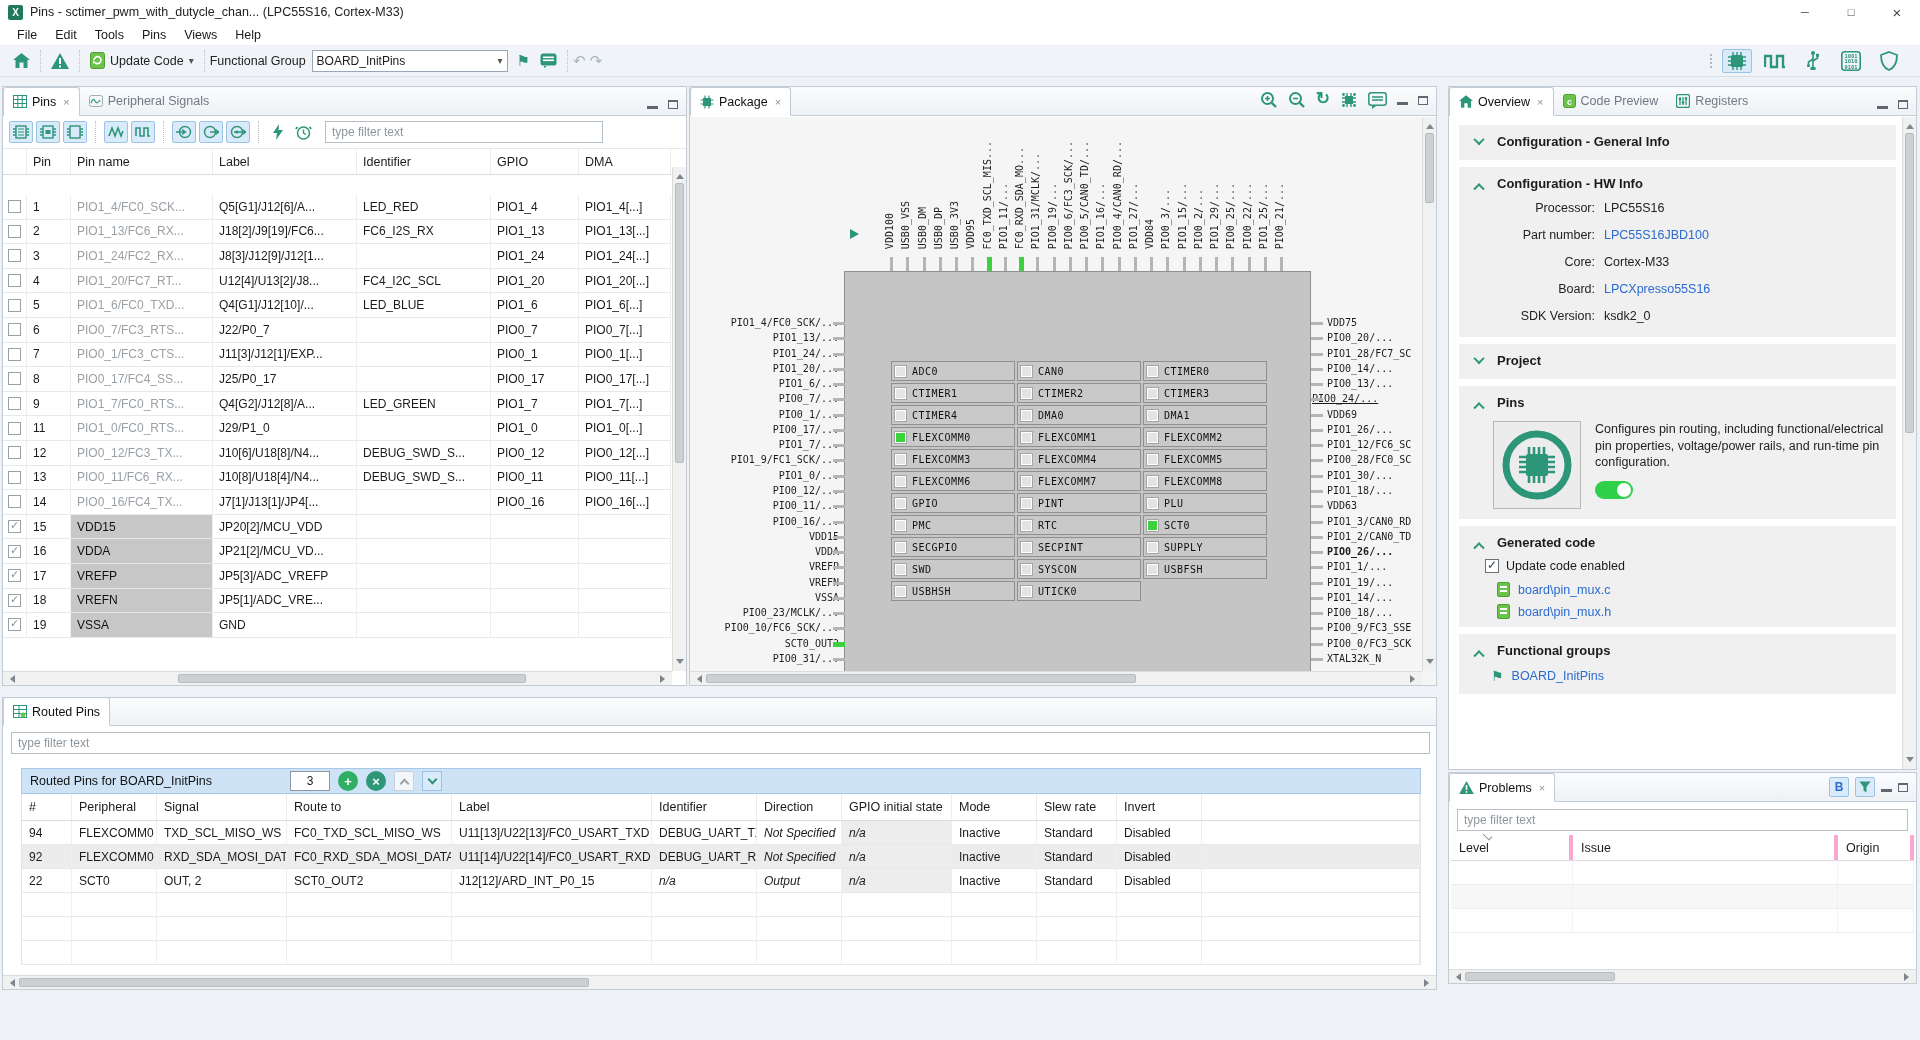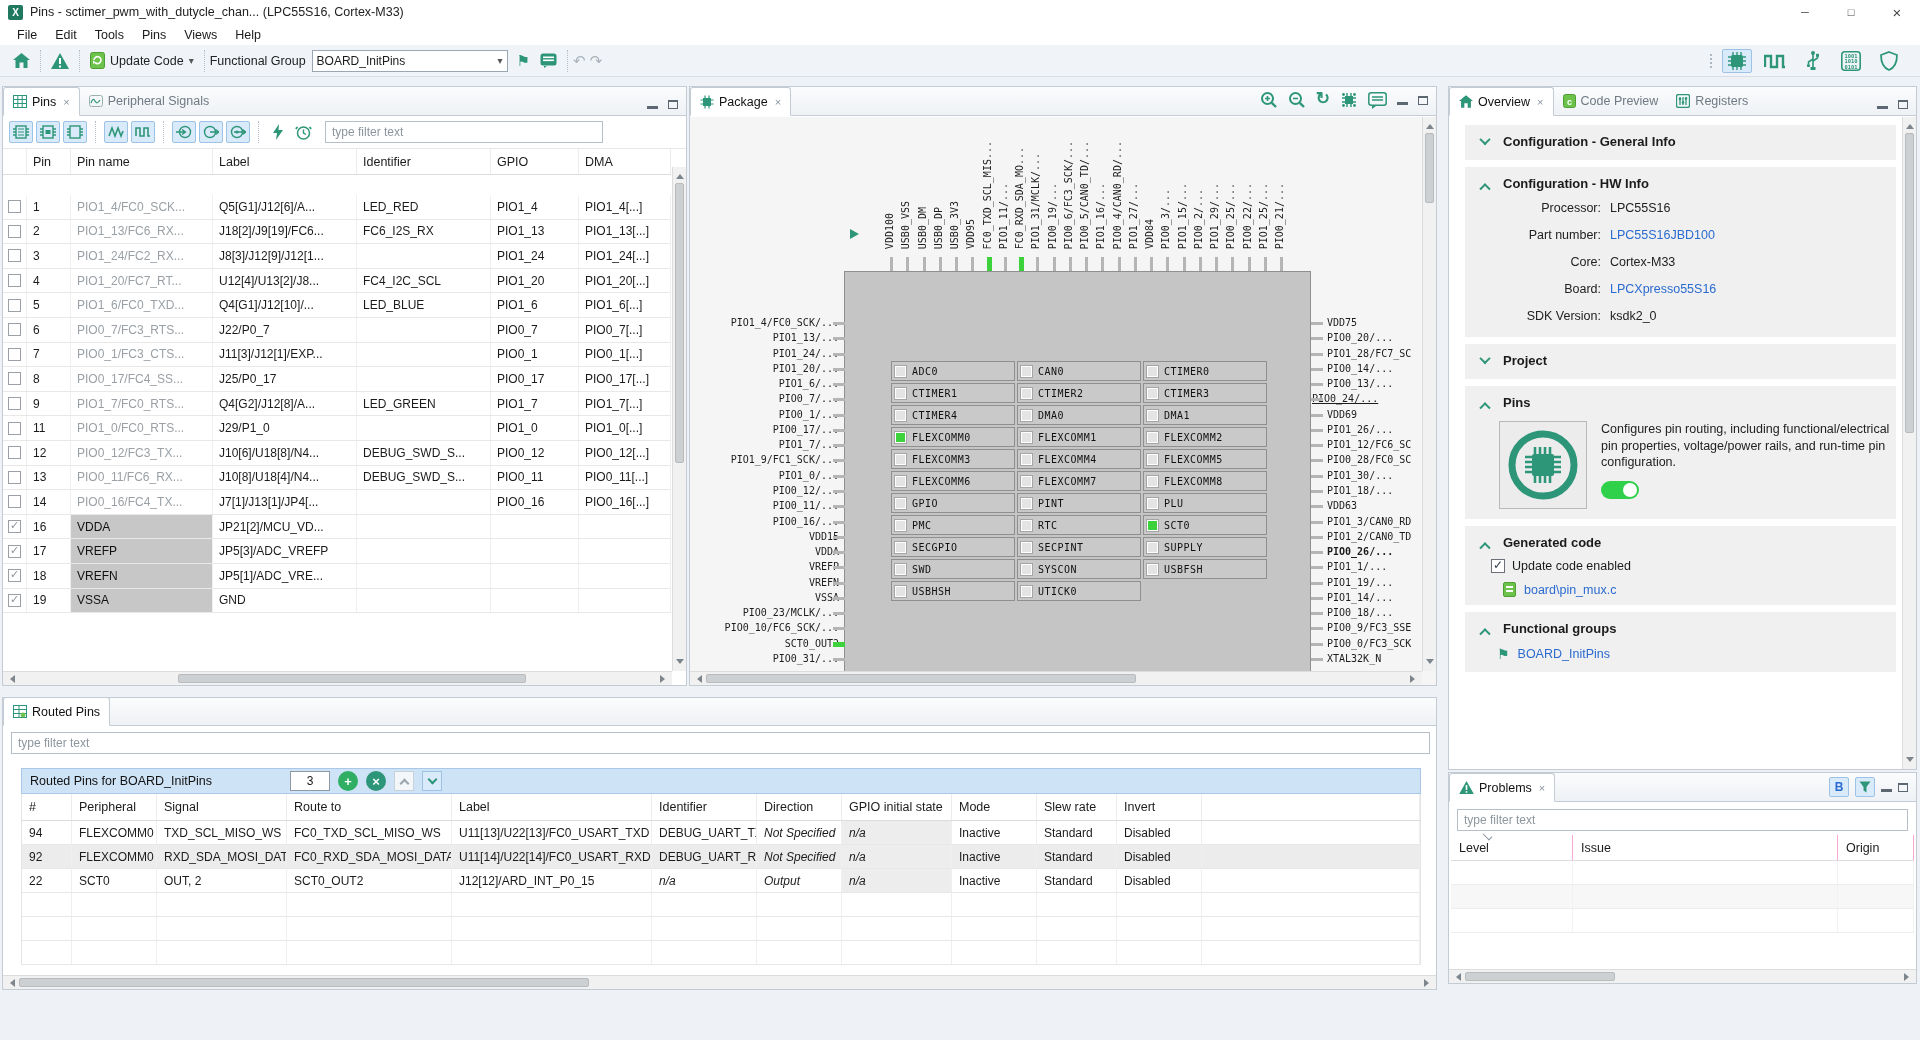--- a/index.html
+++ b/index.html
@@ -95,7 +95,7 @@
   #pkg-hscroll{left:0;right:14px;bottom:0;}
   
   #overview-panel{left:1448px;top:86px;width:469px;height:684px;}
-  #ov-content{position:absolute;left:0;top:30px;right:14px;bottom:0;overflow:hidden;padding:8px 6px 0 16px;}
+  #ov-content{position:absolute;left:0;top:30px;right:14px;bottom:0;overflow:hidden;padding:8px 6px 0 10px;}
   .section{background:#f0f0f0;margin-bottom:7px;padding:5px 8px 8px 8px;}
   .sec-head{display:flex;align-items:center;gap:14px;min-height:22px;}
   .sec-title{font-weight:bold;font-size:13px;color:#1b1b1b;}

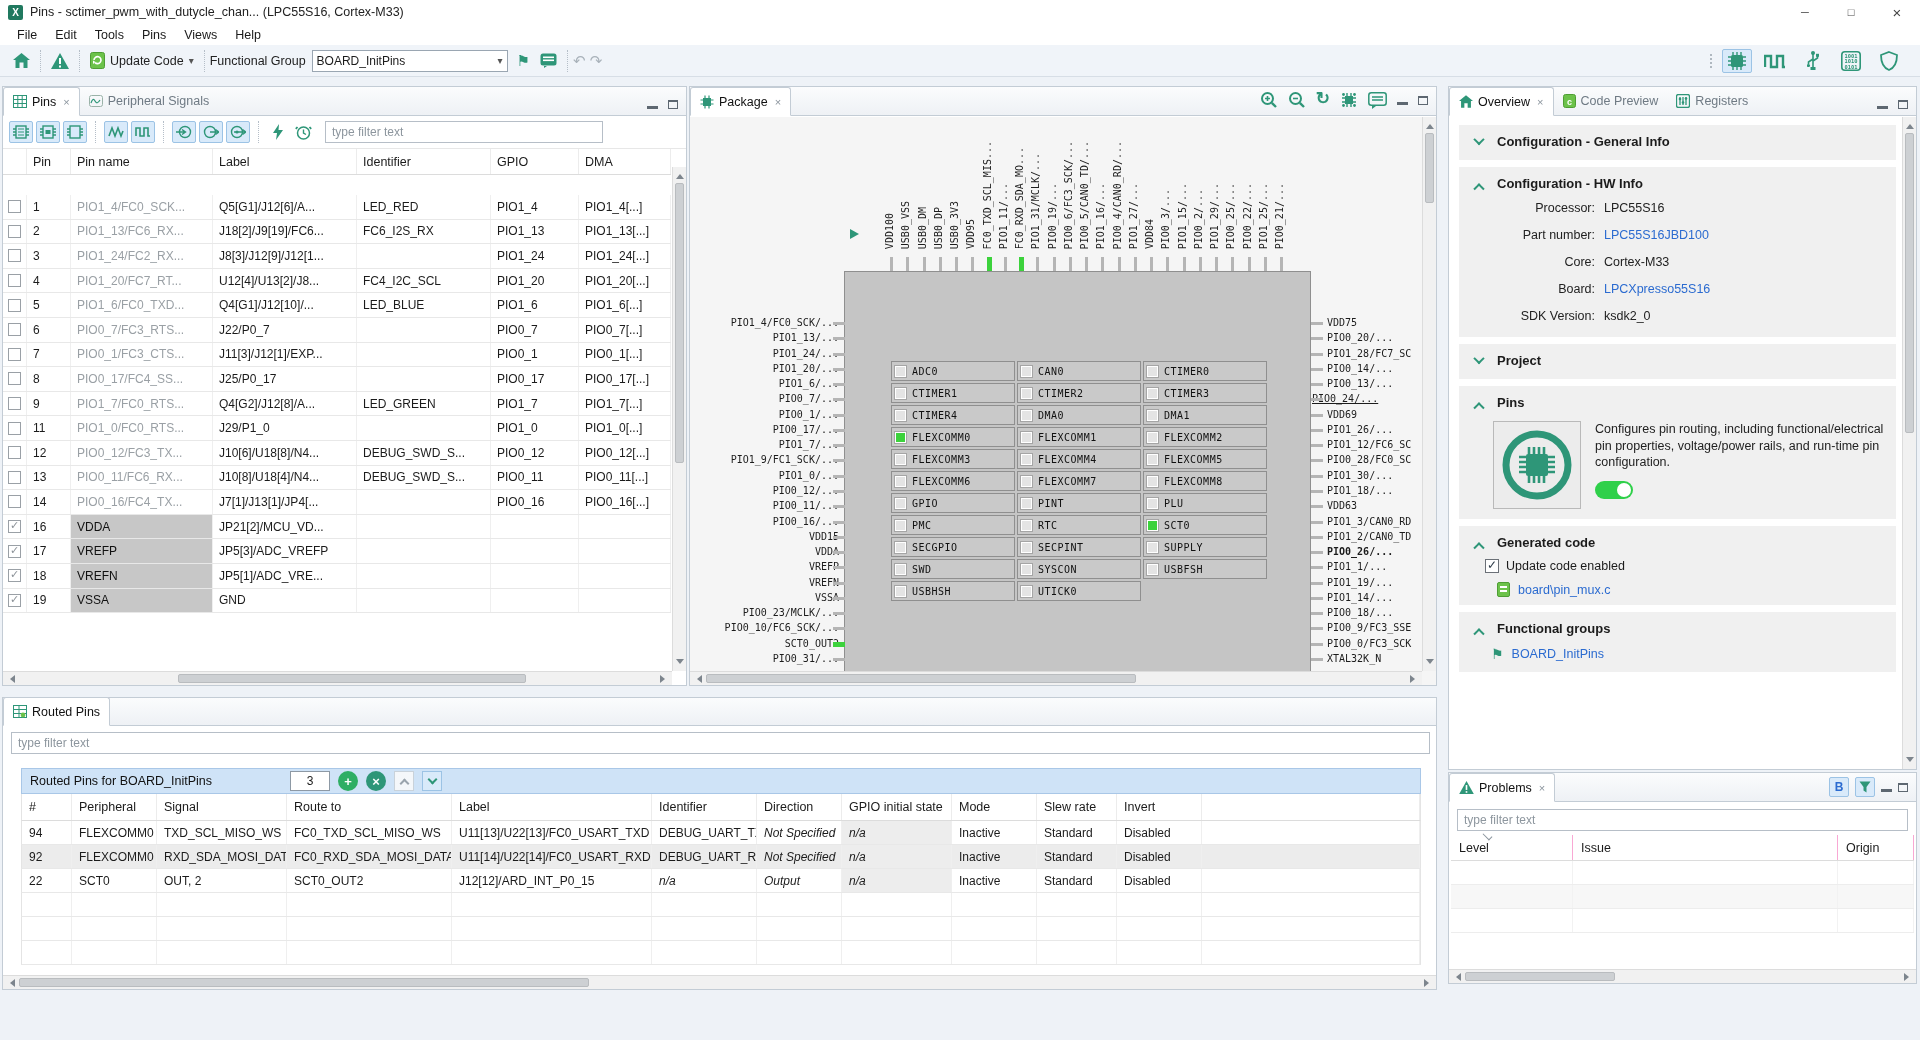--- a/index.html
+++ b/index.html
@@ -519,6 +519,17 @@
         <div class="cbwrap">
           <div class="cb checked"></div>
         </div>
+        <div>15</div>
+        <div class="pname power">VDD15</div>
+        <div>JP20[2]/MCU_VDD</div>
+        <div></div>
+        <div></div>
+        <div></div>
+      </div>
+      <div class="prow pgrid">
+        <div class="cbwrap">
+          <div class="cb checked"></div>
+        </div>
         <div>16</div>
         <div class="pname power">VDDA</div>
         <div>JP21[2]/MCU_VD...</div>

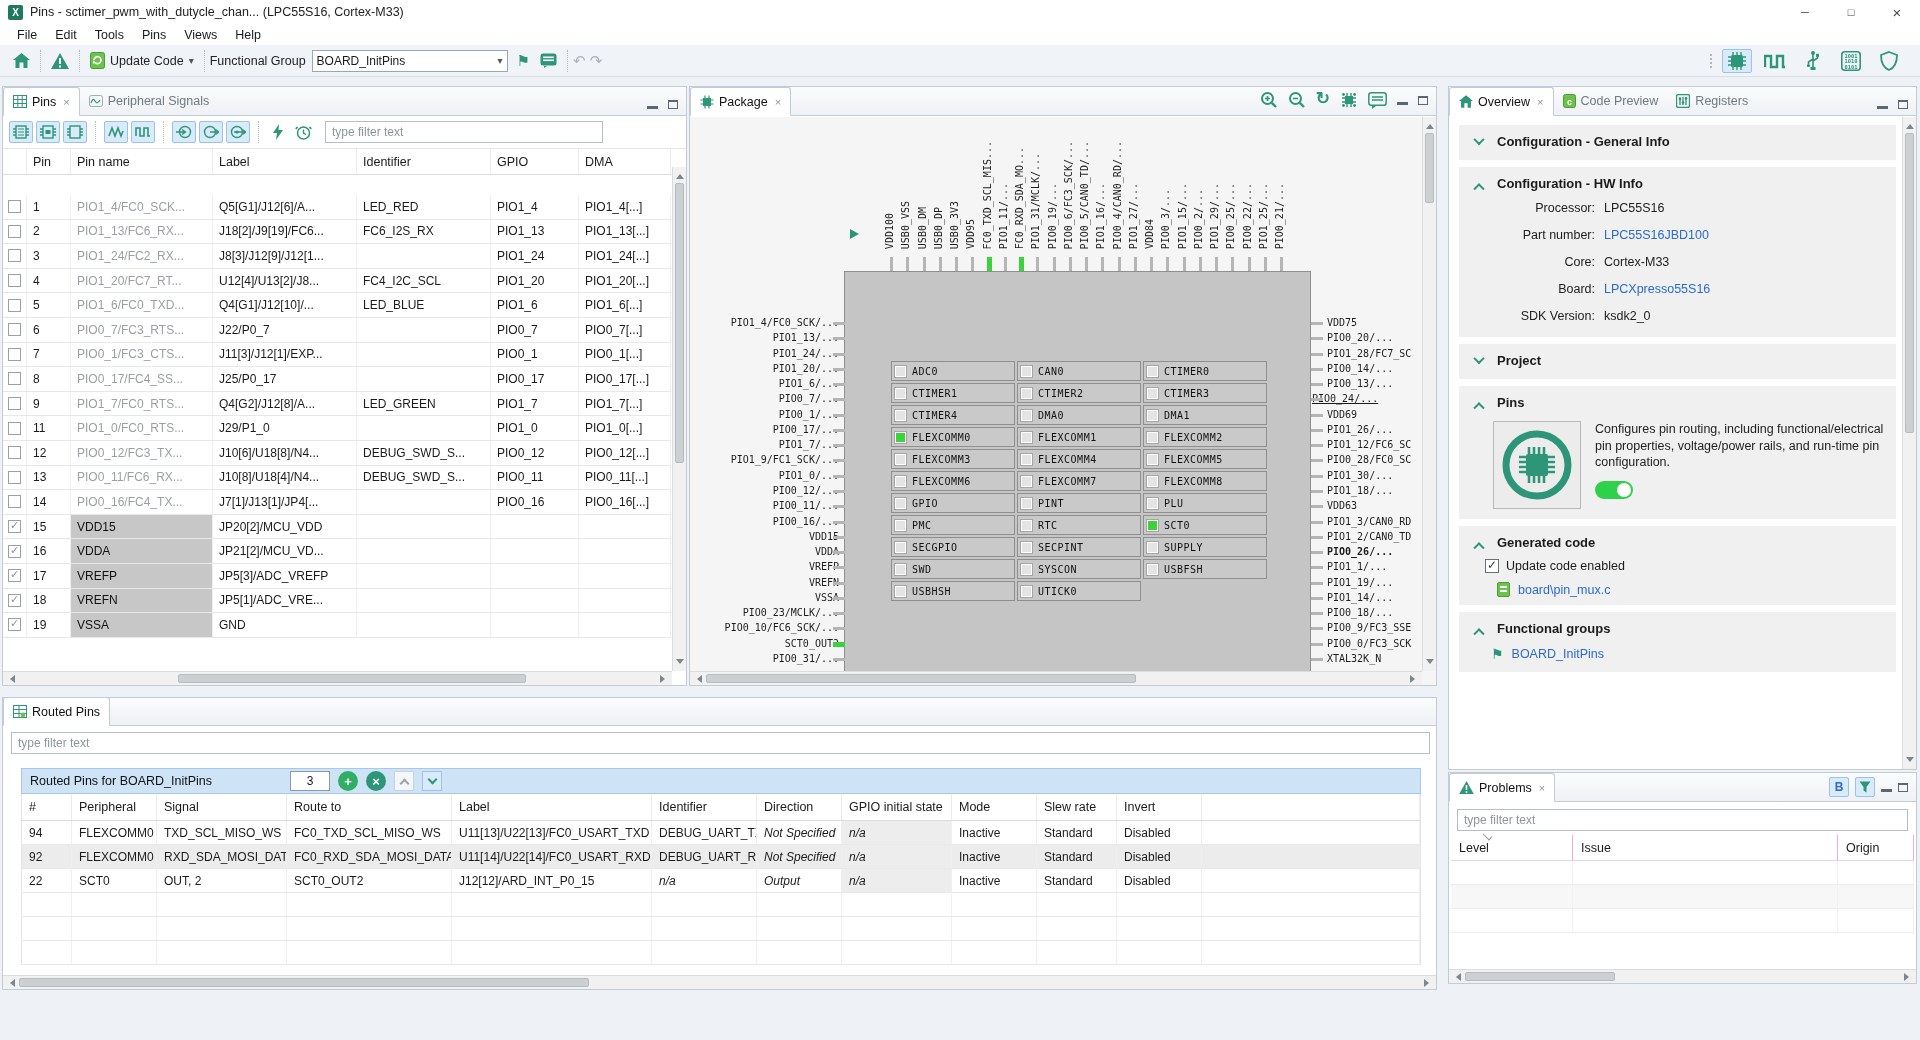--- a/index.html
+++ b/index.html
@@ -1021,6 +1021,10 @@
             <div class="fico"></div>
             <a>board\pin_mux.c</a>
           </div>
+          <div class="gc-file">
+            <div class="fico"></div>
+            <a>board\pin_mux.h</a>
+          </div>
         </div>
     </div>
     <div class="section">

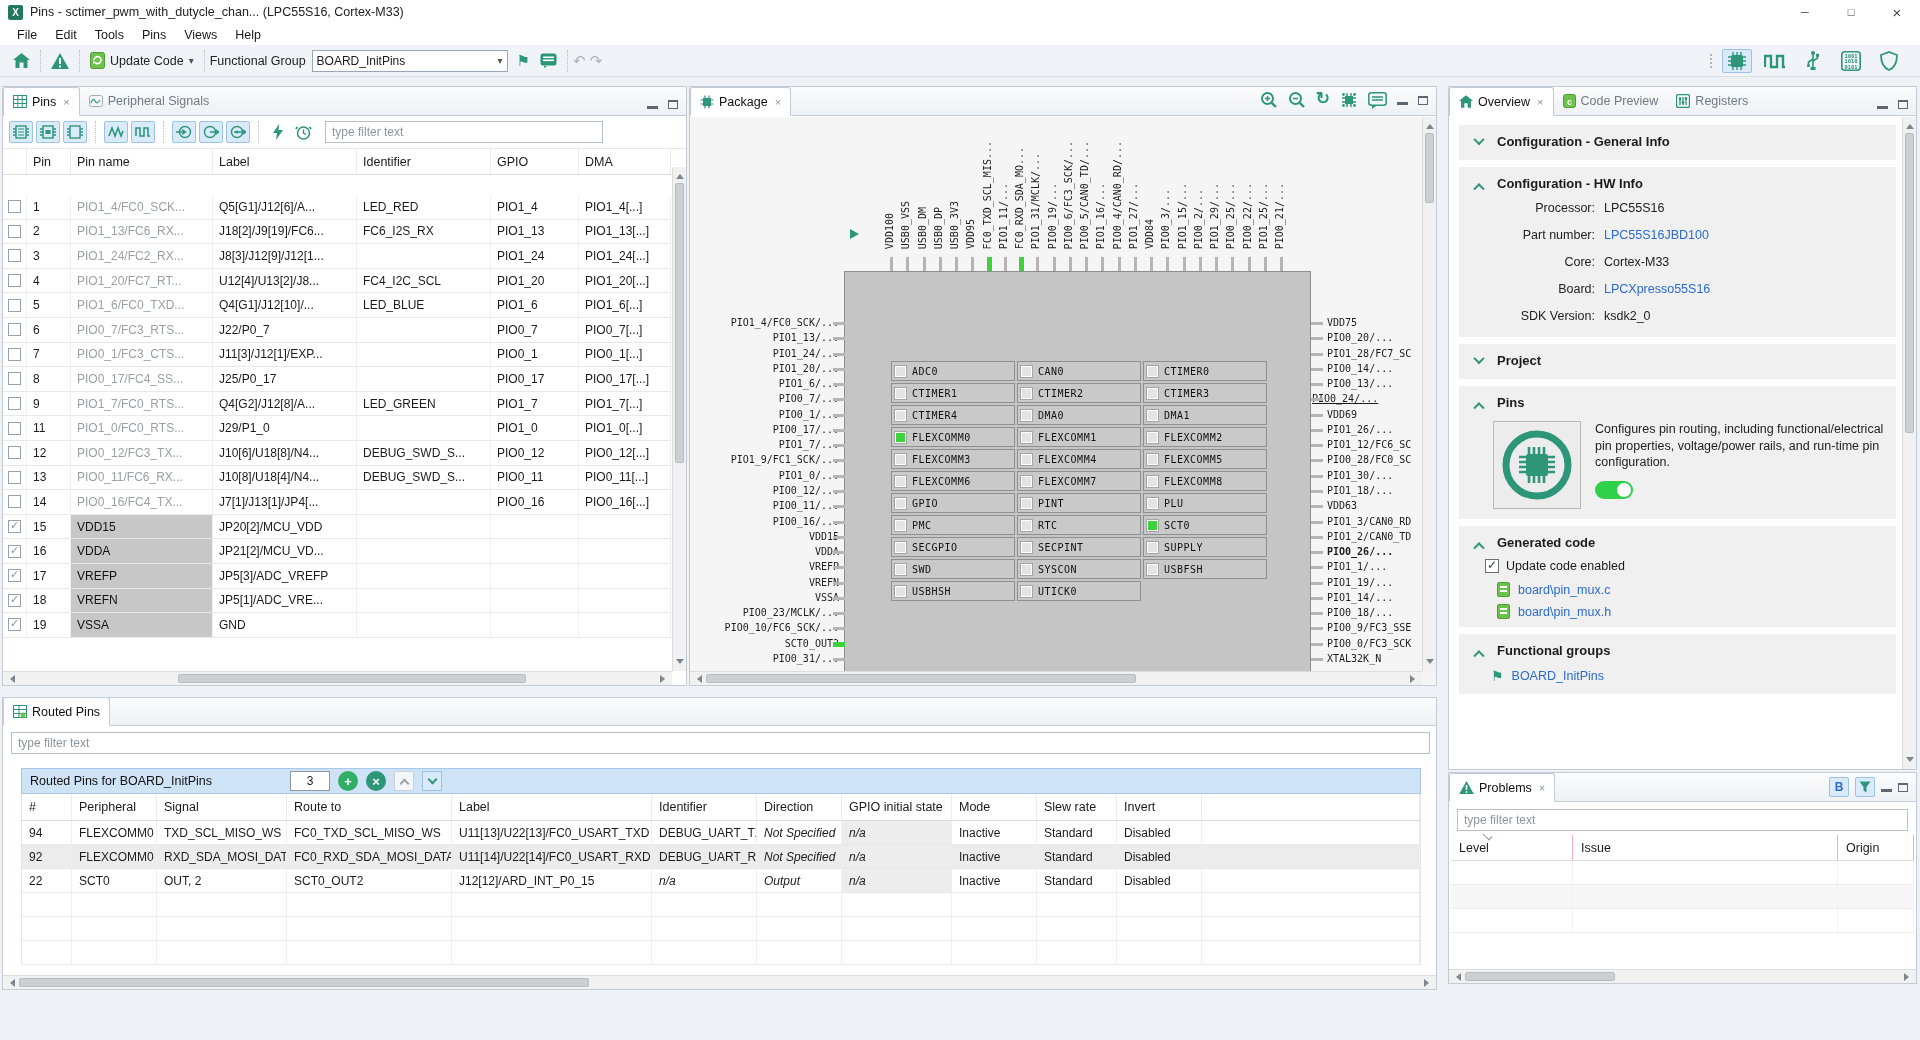--- a/index.html
+++ b/index.html
@@ -151,7 +151,7 @@
   #problems-filter{display:block;width:451px;margin:7px 8px 4px 8px;}
   .probgrid{display:grid;grid-template-columns:122px 265px 1fr;}
   #problems-cols{height:26px;border-bottom:1px solid #dcdcdc;margin:0 2px;}
-  #problems-cols div{display:flex;align-items:center;padding-left:8px;border-right:1px solid #f9a8d4;font-size:12.5px;position:relative;}
+  #problems-cols div{display:flex;align-items:center;padding-left:8px;border-right:4px solid #f9a8d4;font-size:12.5px;position:relative;}
   #problems-cols .sort{position:absolute;left:32px;top:-2px;width:5px;height:5px;border-right:1.5px solid #8a949d;border-bottom:1.5px solid #8a949d;transform:rotate(45deg);}
   .probrow{height:24px;border-bottom:1px solid #ededed;margin:0 2px;}
   .probrow>div{border-right:1px solid #f2f2f2;}

